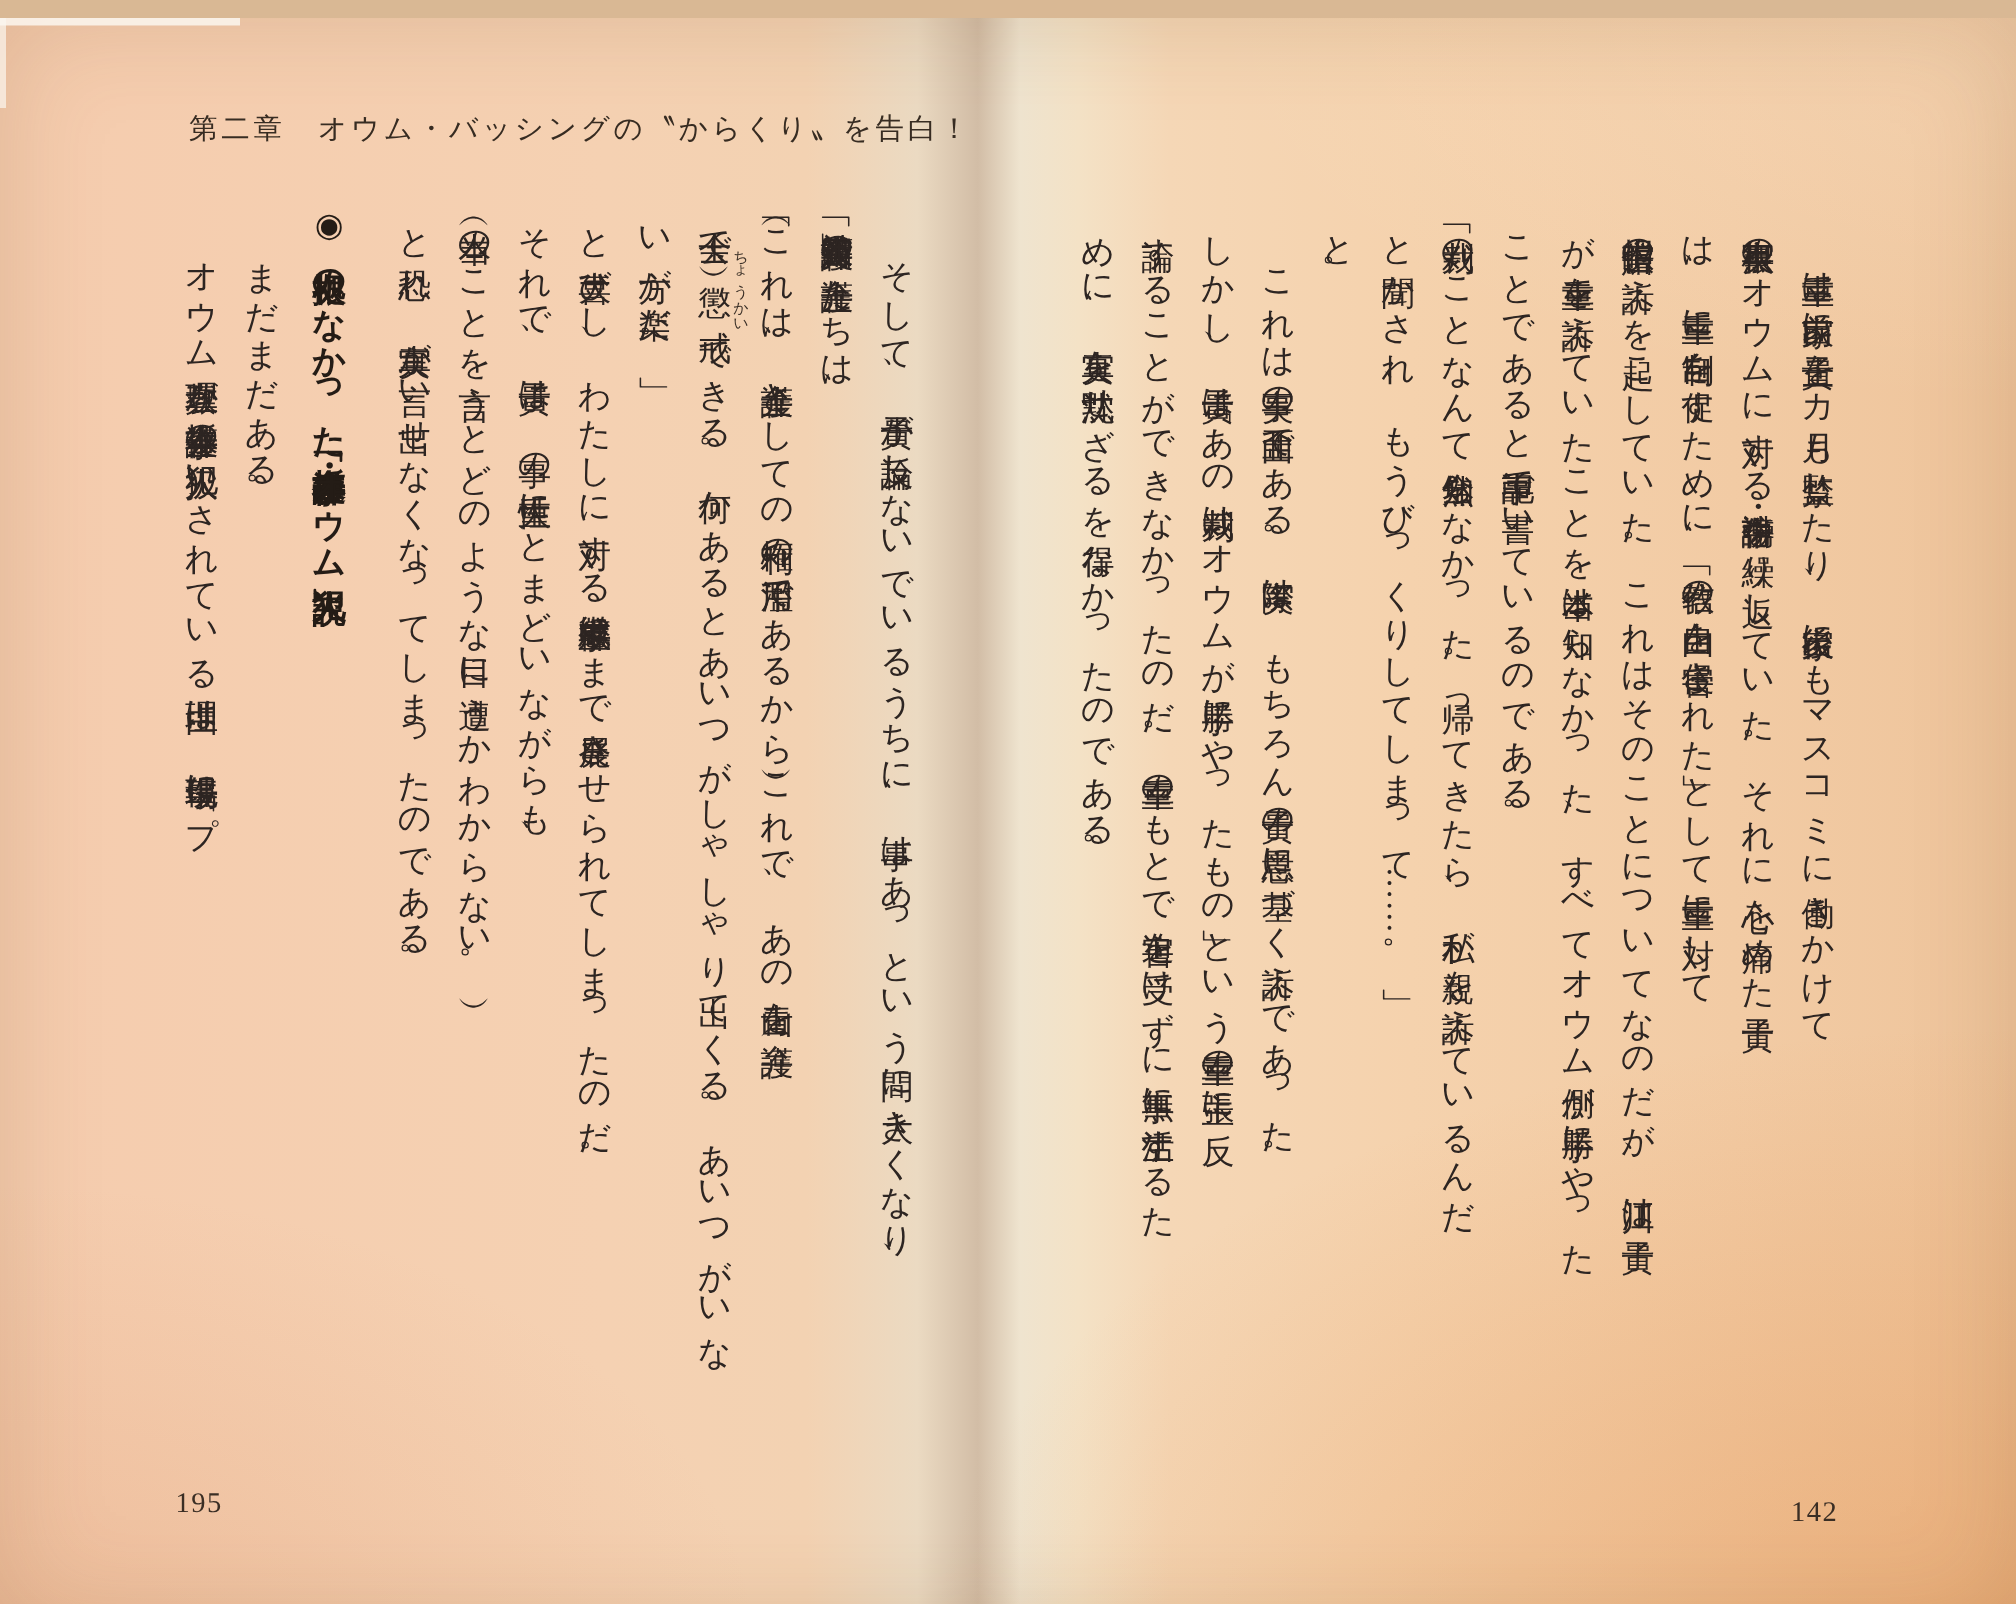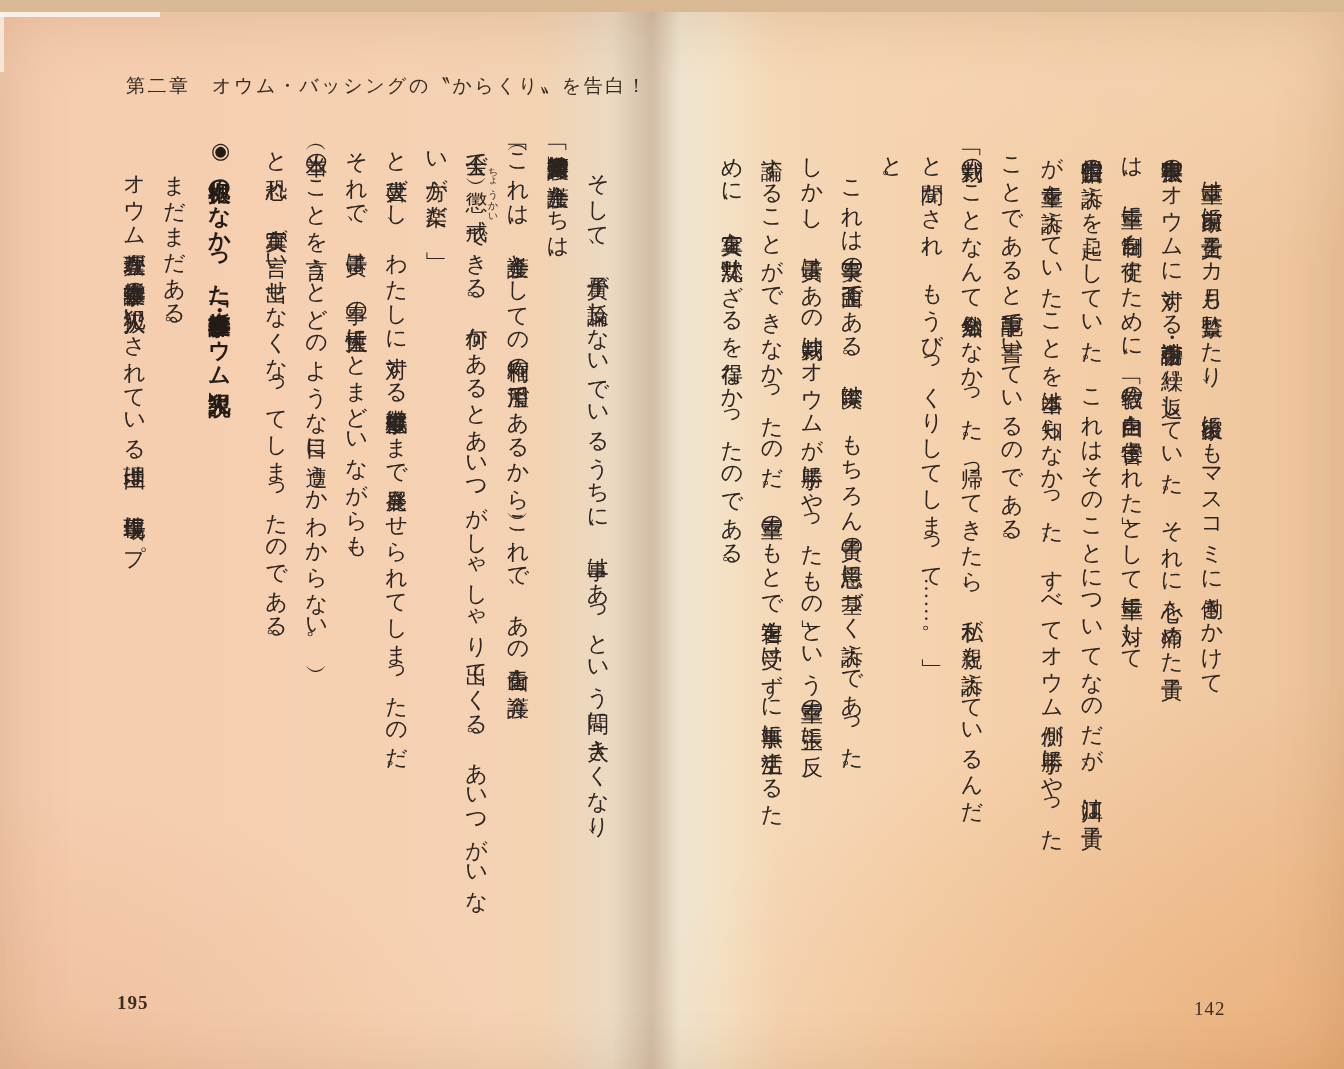--- a/index.html
+++ b/index.html
@@ -50,7 +50,7 @@
   .page-number{
     position:absolute;font-size:19px;color:#3a2e24;letter-spacing:1px;
   }
-  .pn-left{left:117px;top:980px;font-weight:bold;}
+  .pn-left{left:117px;top:980px;}
   .pn-right{left:1194px;top:986px;}
 </style>
 </head>

